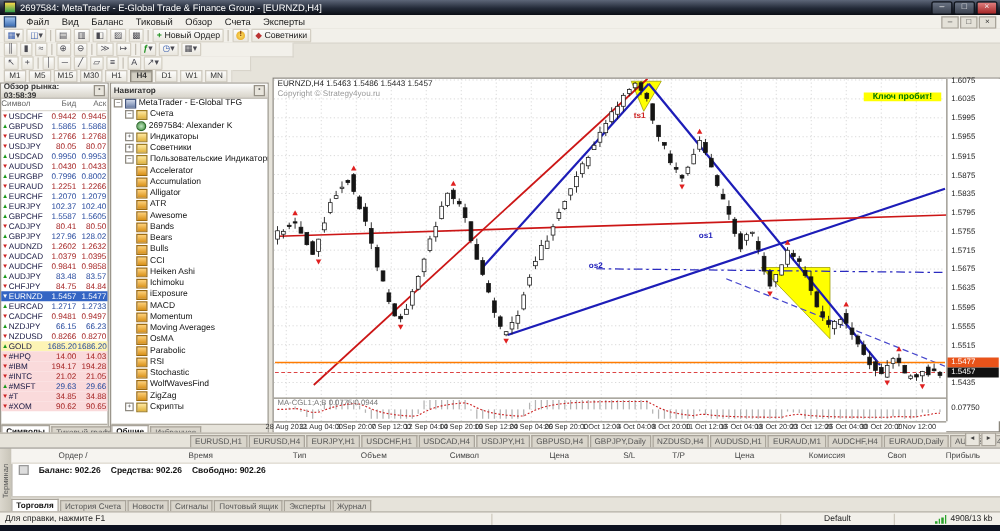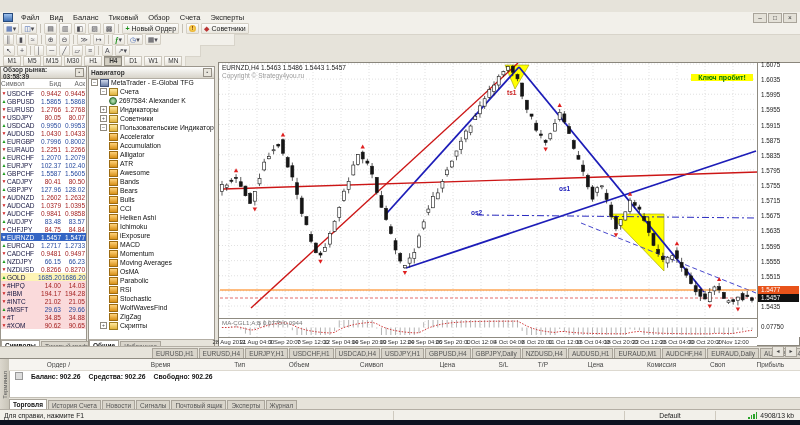--- a/index.html
+++ b/index.html
@@ -105,6 +105,15 @@
 <body>
 
 <div id="app">
+  <div class="titlebar">
+    <span class="app-icon"></span>
+    <span class="title-text">2697584: MetaTrader - E-Global Trade &amp; Finance Group - [EURNZD,H4]</span>
+    <span class="win-controls">
+      <span class="win-btn">–</span>
+      <span class="win-btn">□</span>
+      <span class="win-btn close">×</span>
+    </span>
+  </div>
 
   <div class="menubar">
     <span class="menu-chart-icon"></span>

